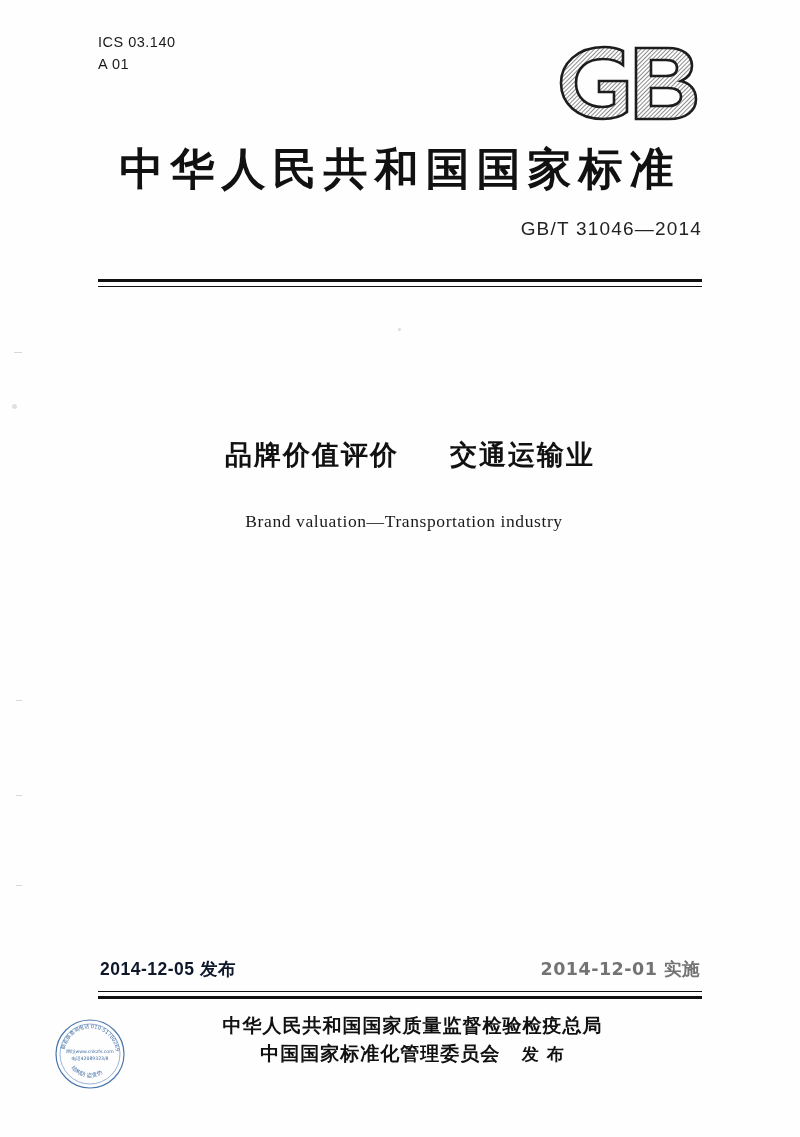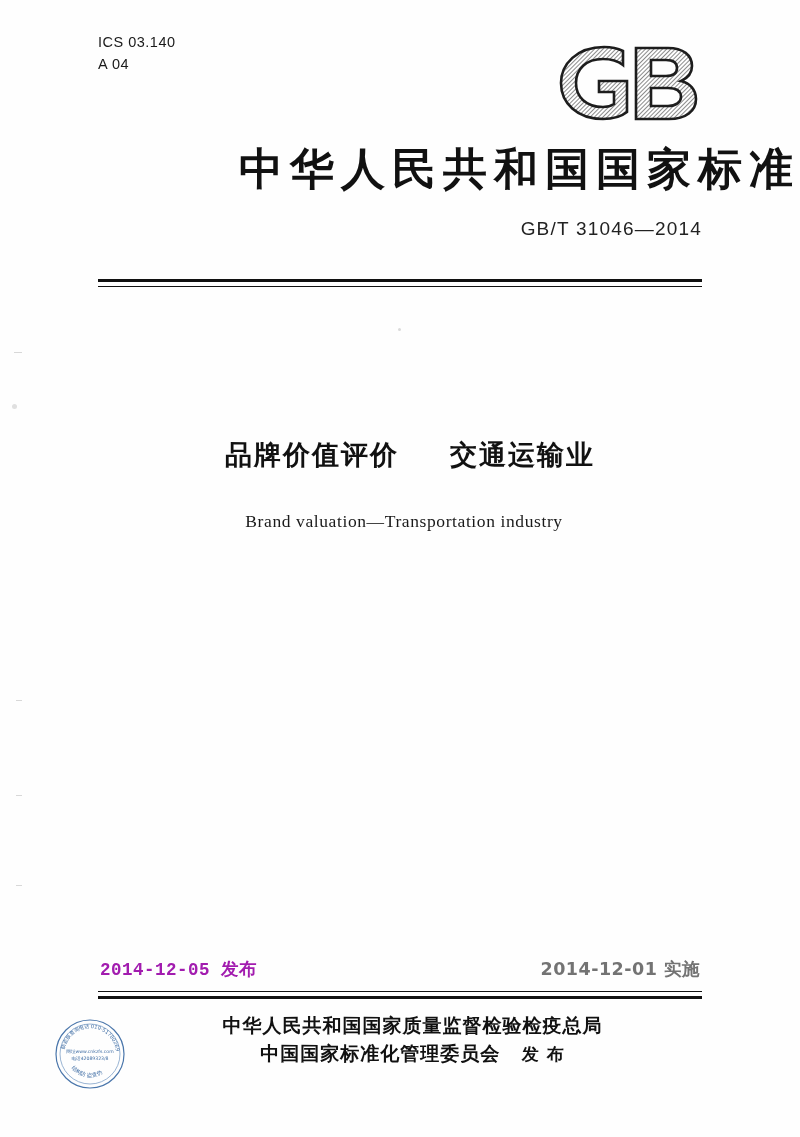--- a/index.html
+++ b/index.html
@@ -188,7 +188,7 @@
 
   <div class="ics-block">
     <div class="ics-line">ICS 03.140</div>
-    <div class="ics-line">A 04</div>
+    <div class="ics-line">A 01</div>
   </div>
 
   <div class="gb-logo">

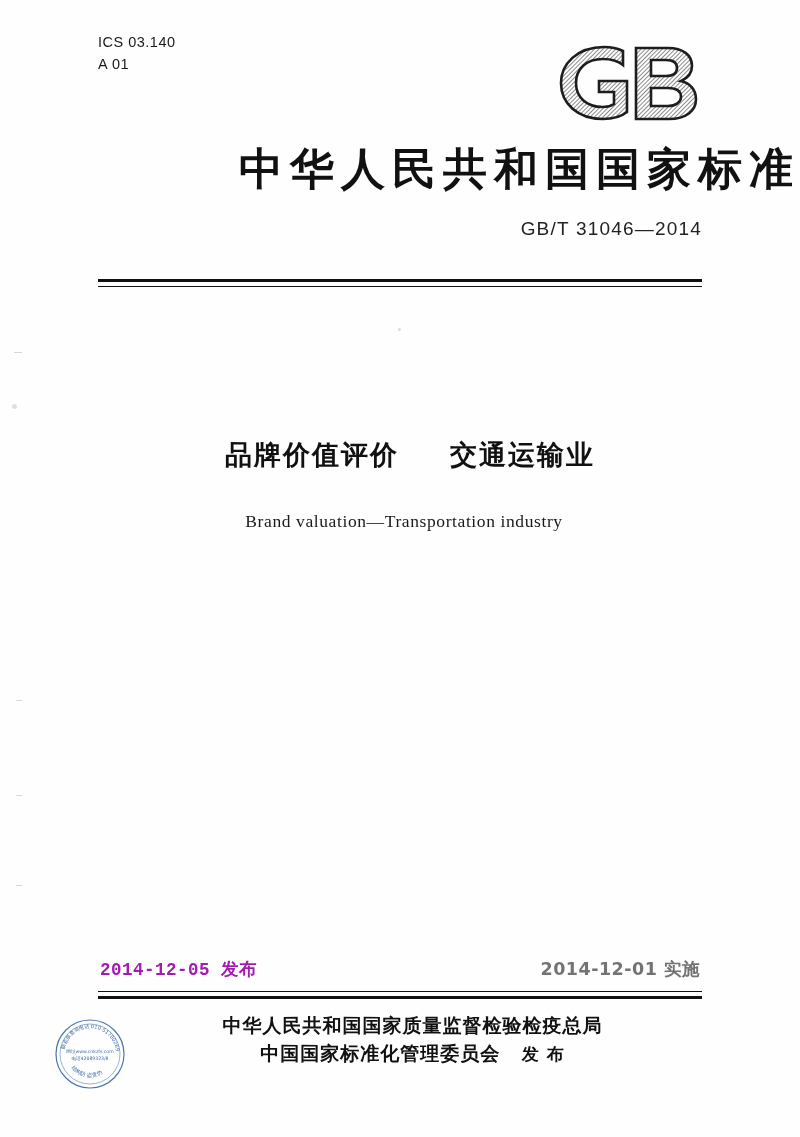--- a/index.html
+++ b/index.html
@@ -52,7 +52,7 @@
     left: 0;
     right: 0;
     top: 140px;
-    text-align: right;
+    text-align: center;
     font-family: "DejaVu Sans", sans-serif;
     font-weight: bold;
     font-size: 44px;

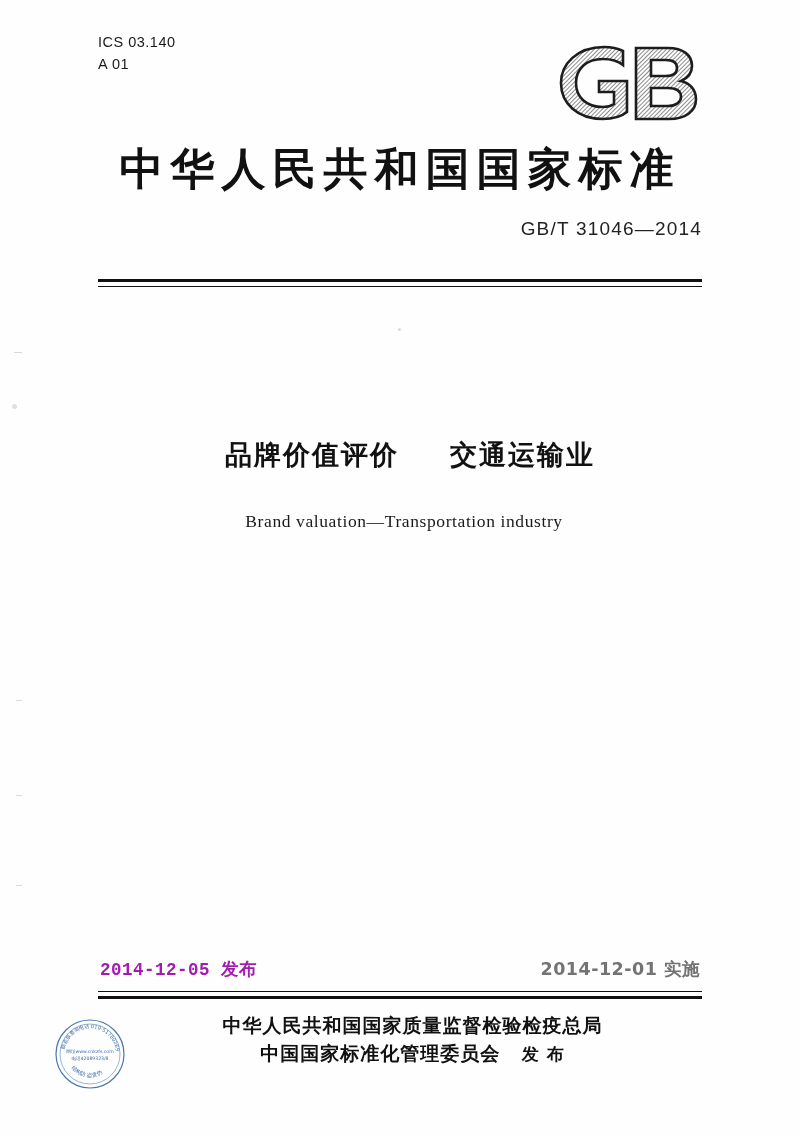--- a/index.html
+++ b/index.html
@@ -115,11 +115,11 @@
     position: absolute;
     left: 100px;
     top: 957px;
-    font-family: Liberation Mono, monospace;
+    font-family: Liberation Sans, sans-serif;
     font-weight: bold;
     font-size: 17.5px;
     letter-spacing: 0.5px;
-    color: #a21caf;
+    color: #0f172a;
   }
   .date-effective {
     position: absolute;

